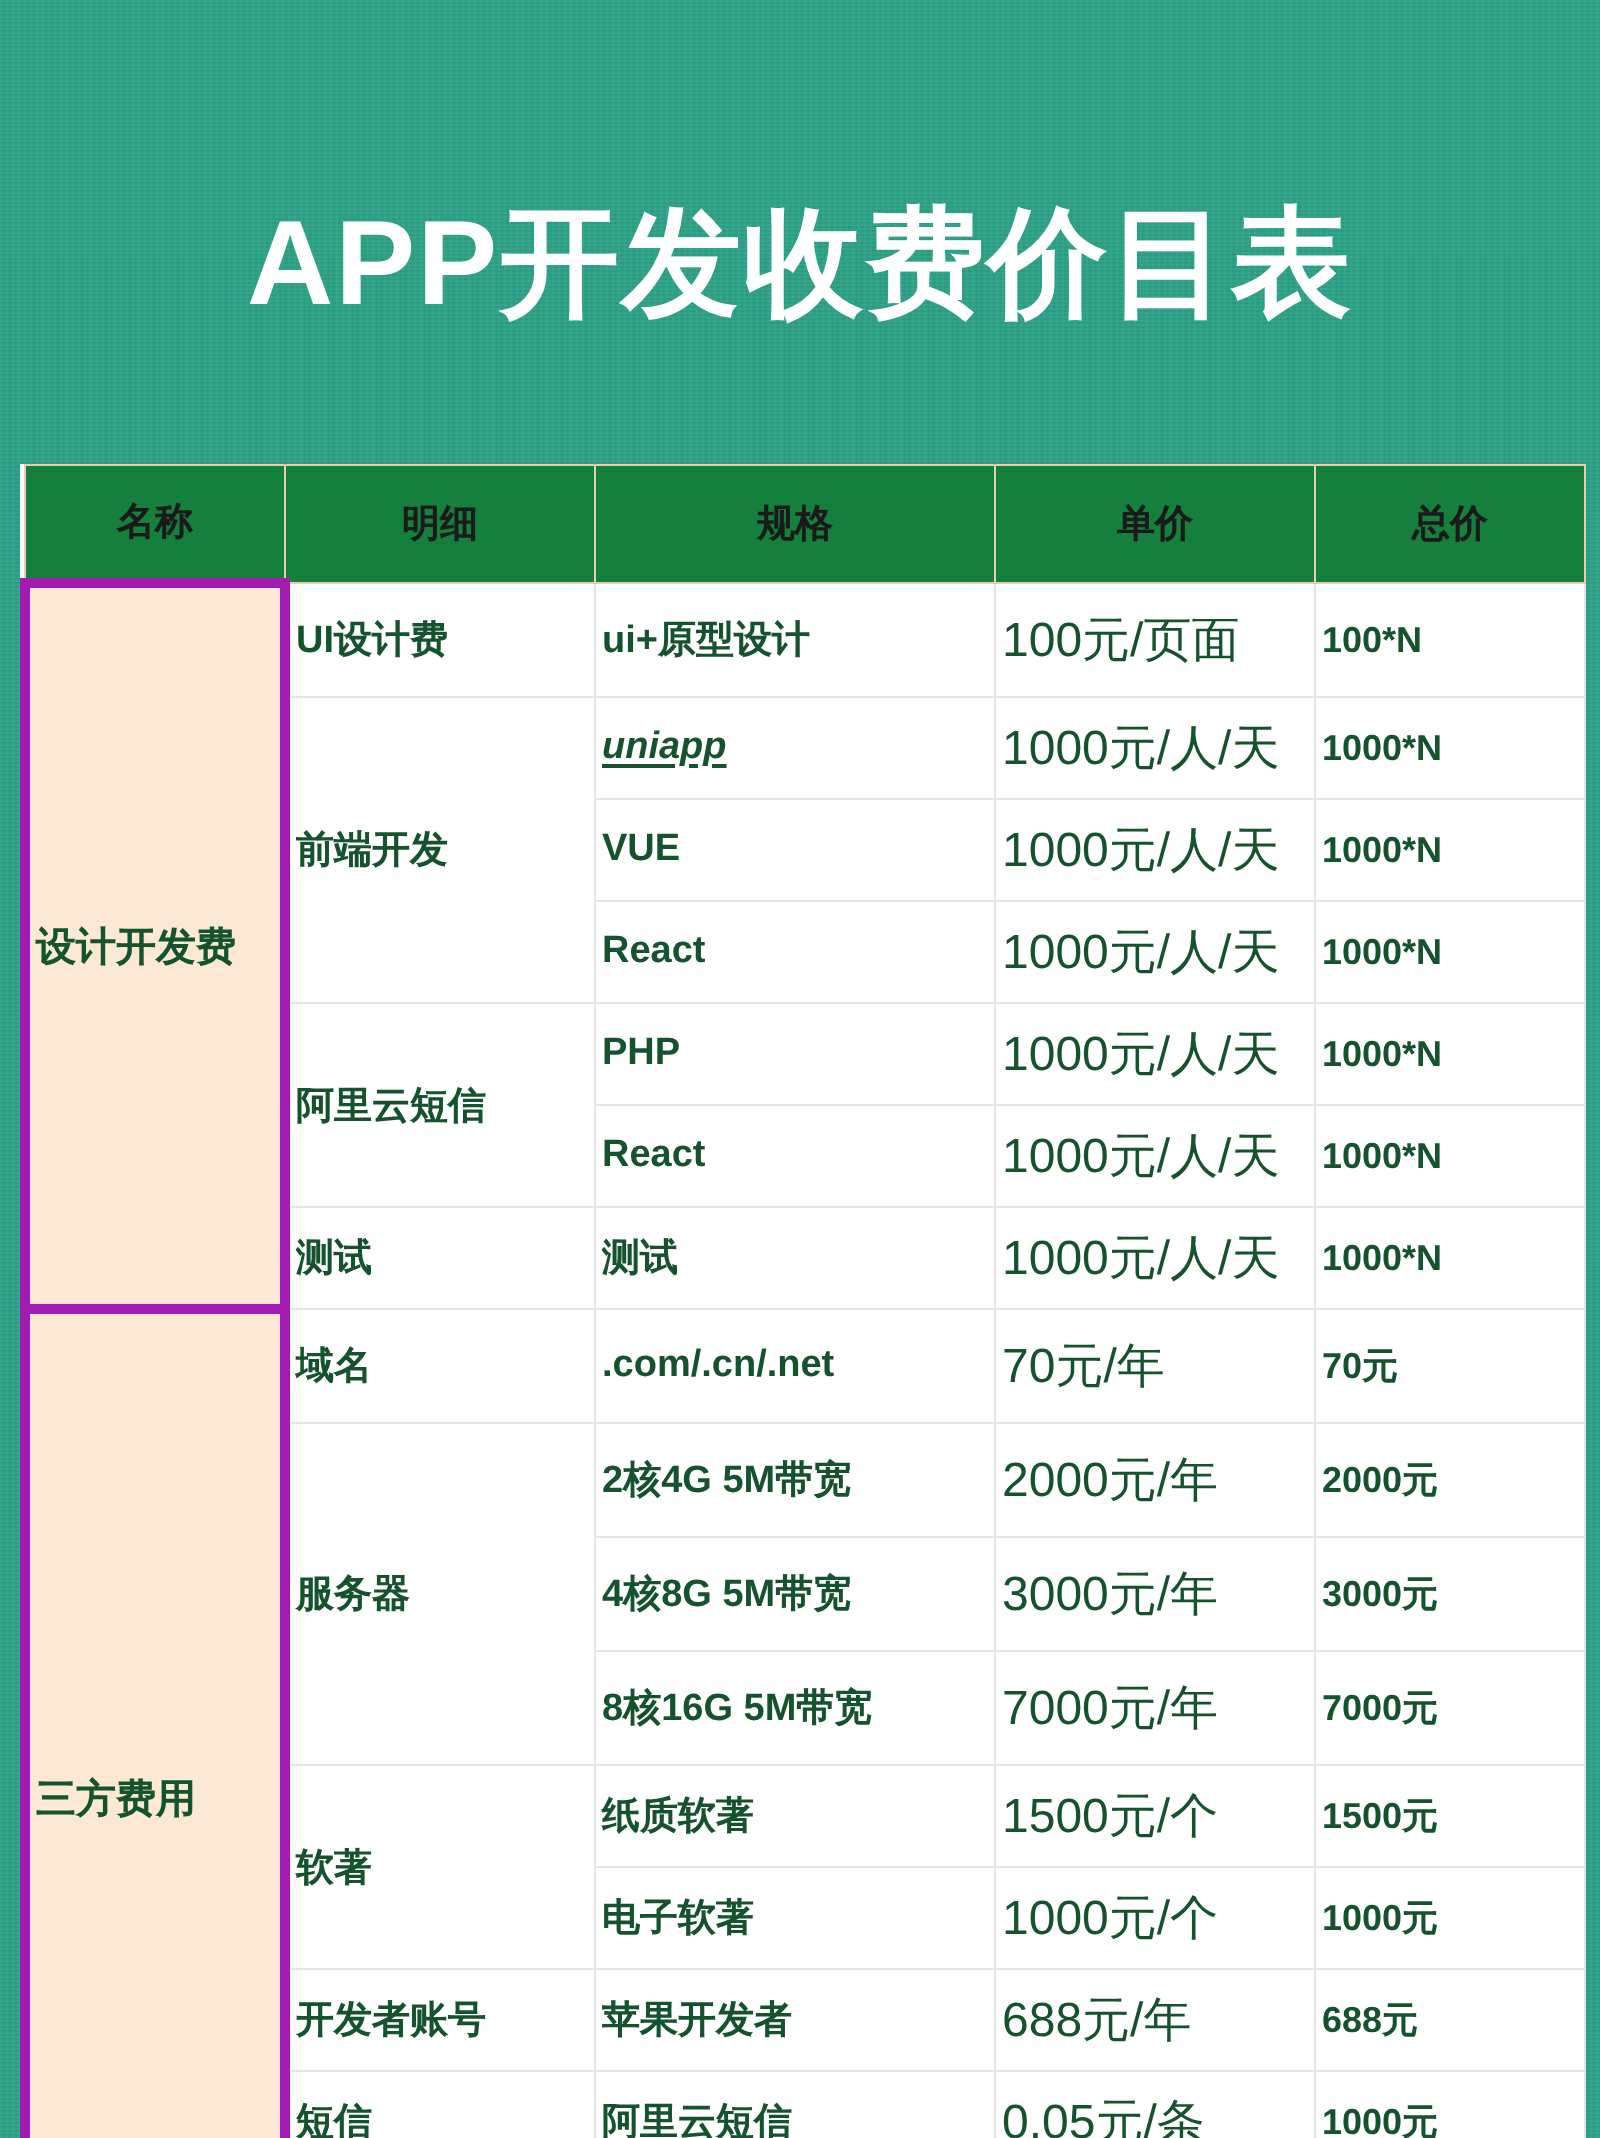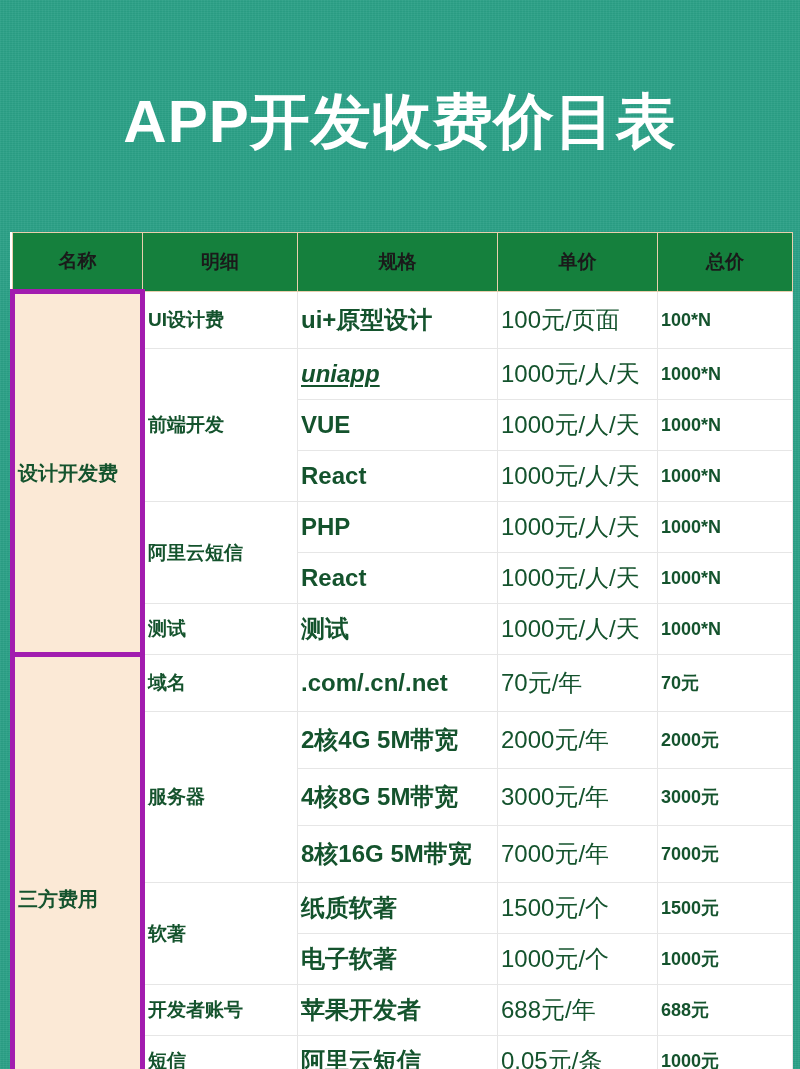--- a/index.html
+++ b/index.html
@@ -32,7 +32,7 @@
   }
   .hero {
     position: absolute;
-    top: 6px;
+    top: 16px;
     left: 0;
     width: 800px;
     height: 232px;

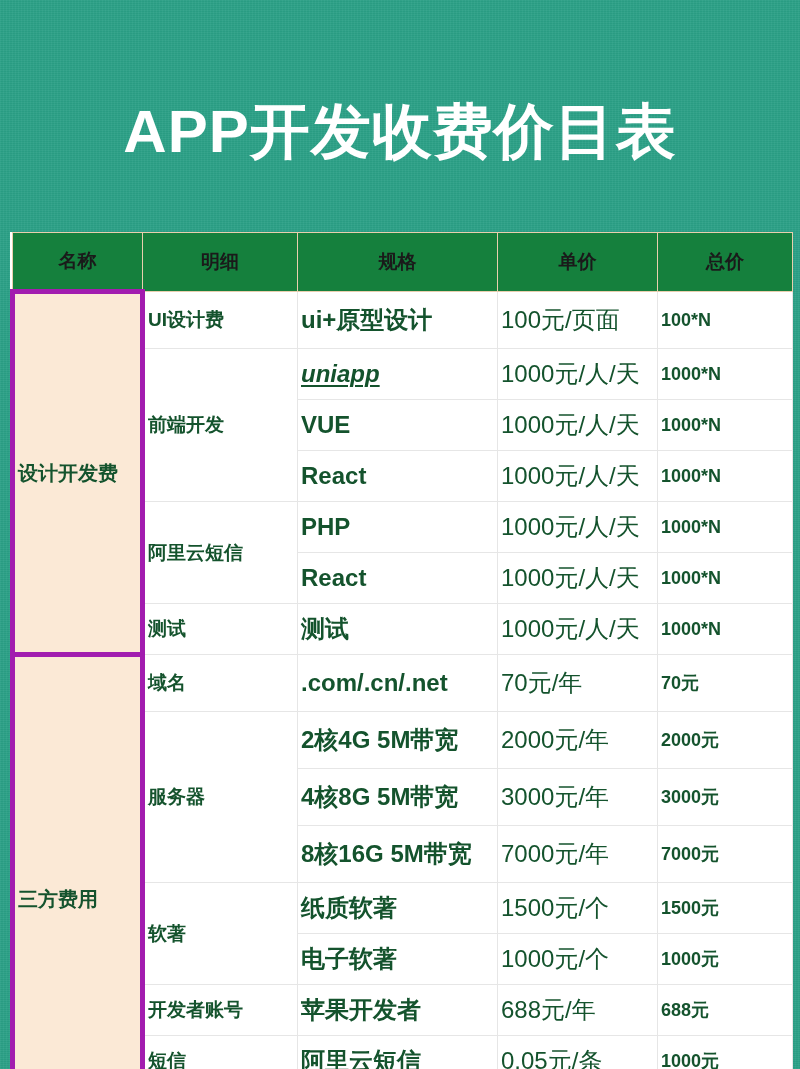--- a/index.html
+++ b/index.html
@@ -107,7 +107,7 @@
   }
   tbody td.spec {
     font-weight: bold;
-    font-size: 24px;
+    font-size: 19px;
   }
   tbody td.price {
     font-size: 24px;

